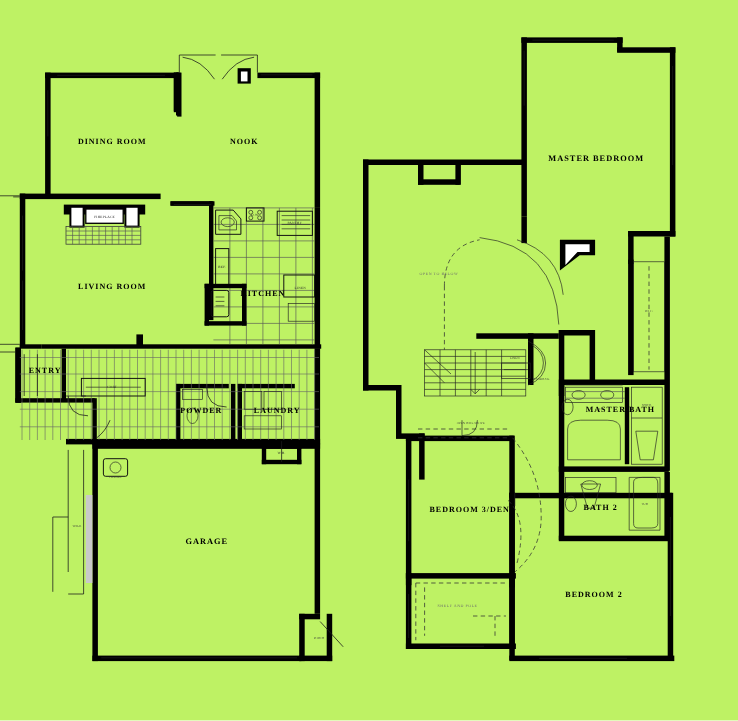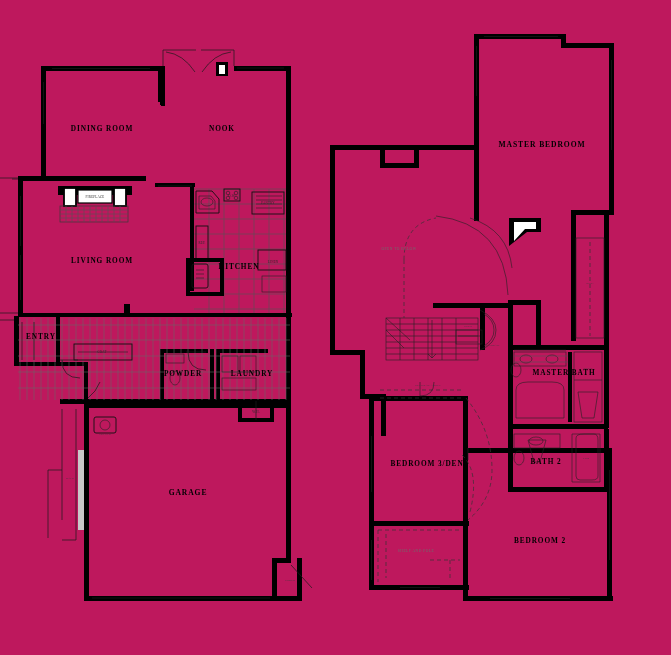--- a/index.html
+++ b/index.html
@@ -9,7 +9,7 @@
     position:relative;
     width:671px;
     height:655px;
-    background:#be185d;
+    background:#bef264;
     overflow:hidden;
   }
   svg#plan-svg{position:absolute;left:0;top:0;width:671px;height:655px;display:block;}

